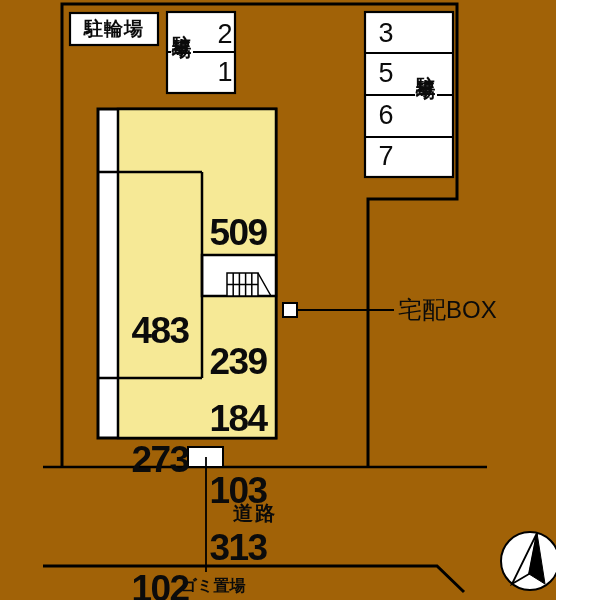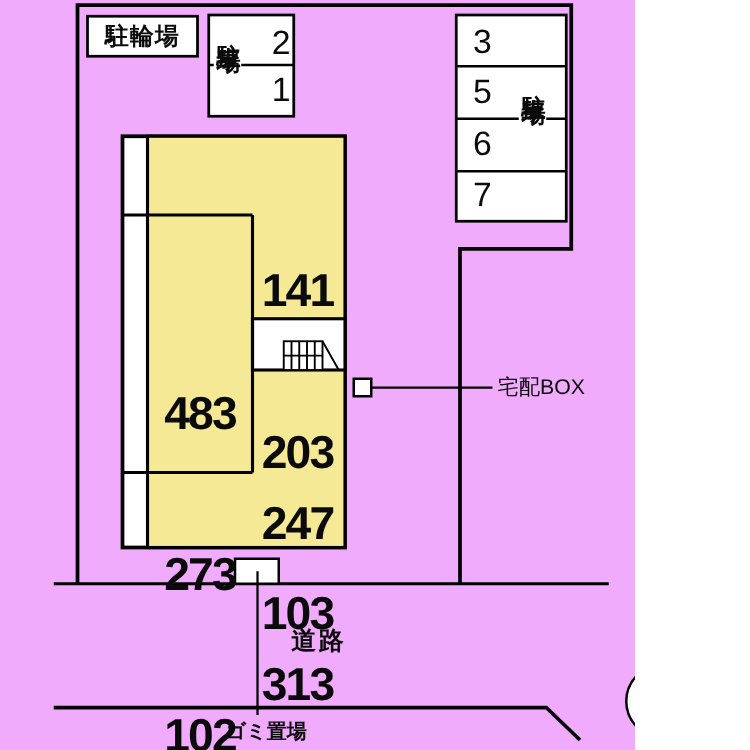--- a/index.html
+++ b/index.html
@@ -4,7 +4,7 @@
 <style>
   html,body{margin:0;padding:0;background:#fff;}
   #canvas{
-    position:relative;width:508px;height:600px;background:#f0abfc;
+    position:relative;width:556px;height:600px;background:#a16207;
     font-family:"Liberation Sans","DejaVu Sans",sans-serif;color:#0b0b0b;
     overflow:hidden;
   }

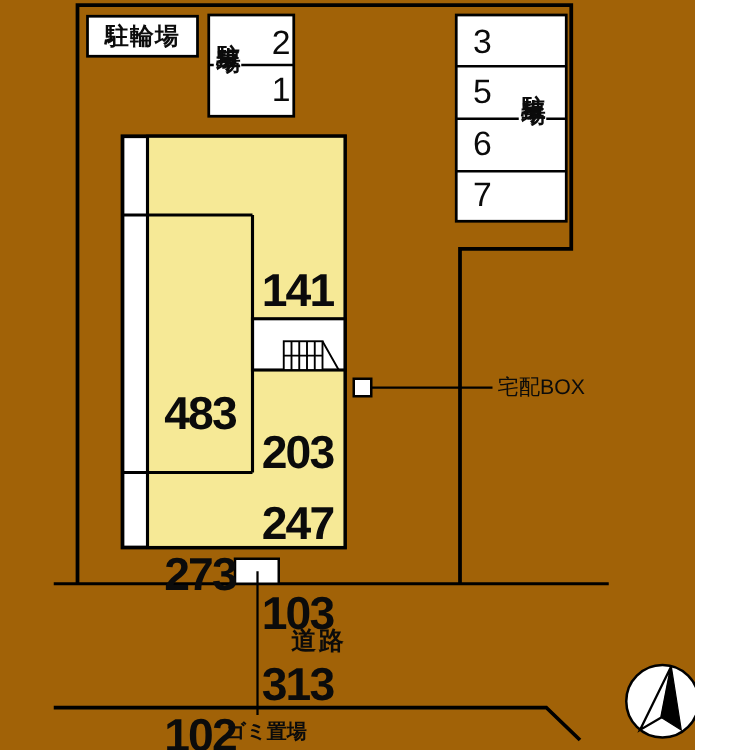--- a/index.html
+++ b/index.html
@@ -96,7 +96,7 @@
   <div class="txt vlabel" style="left:415px;top:59px;height:72px;">駐車場</div>
 
   <div class="txt units" style="left:192px;top:125px;">
-    <div class="unit-line">141</div>
+    <div class="unit-line">509</div>
     <div class="unit-line">203</div>
     <div class="unit-line">103</div>
   </div>

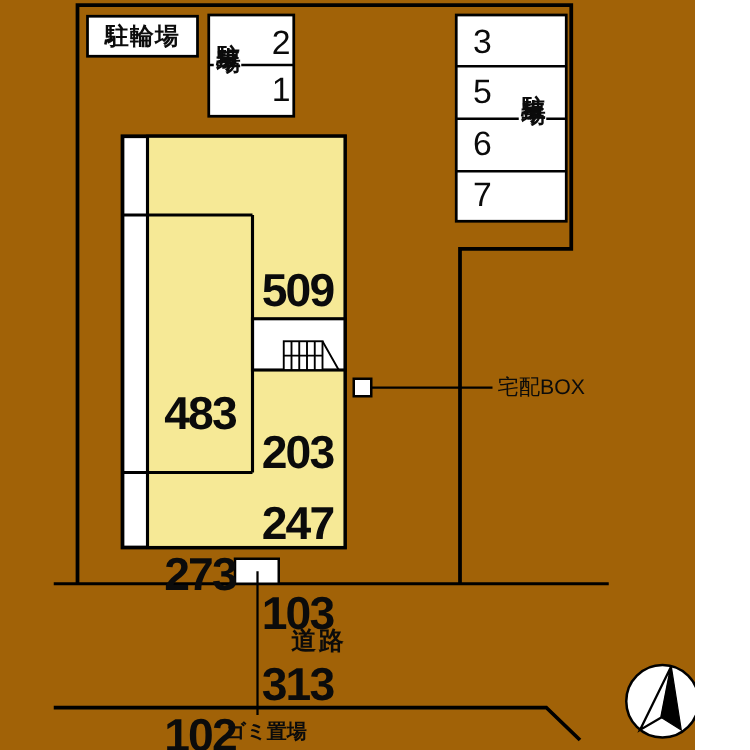--- a/index.html
+++ b/index.html
@@ -27,7 +27,7 @@
     display:flex;align-items:center;justify-content:center;
     font-size:19px;font-weight:600;letter-spacing:1px;
   }
-  .callout{font-size:17px;font-weight:500;line-height:21px;}
+  .callout{font-size:24px;font-weight:500;line-height:21px;}
   .road{width:100px;font-size:20px;font-weight:600;letter-spacing:2px;line-height:34px;}
   .garbage{width:100px;text-align:center;font-size:16px;font-weight:600;line-height:26px;}
 </style>

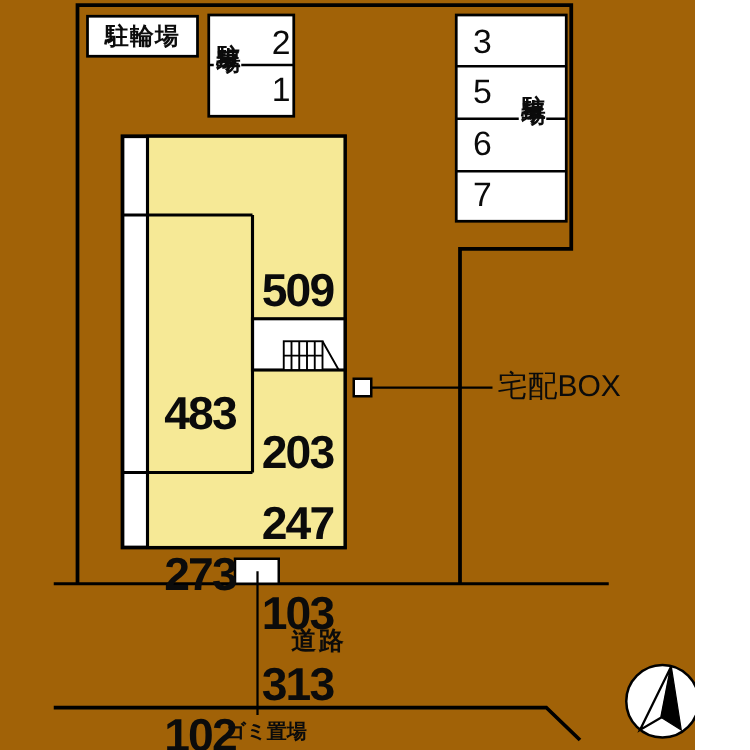--- a/index.html
+++ b/index.html
@@ -97,7 +97,7 @@
 
   <div class="txt units" style="left:192px;top:125px;">
     <div class="unit-line">509</div>
-    <div class="unit-line">203</div>
+    <div class="unit-line">239</div>
     <div class="unit-line">103</div>
   </div>
 

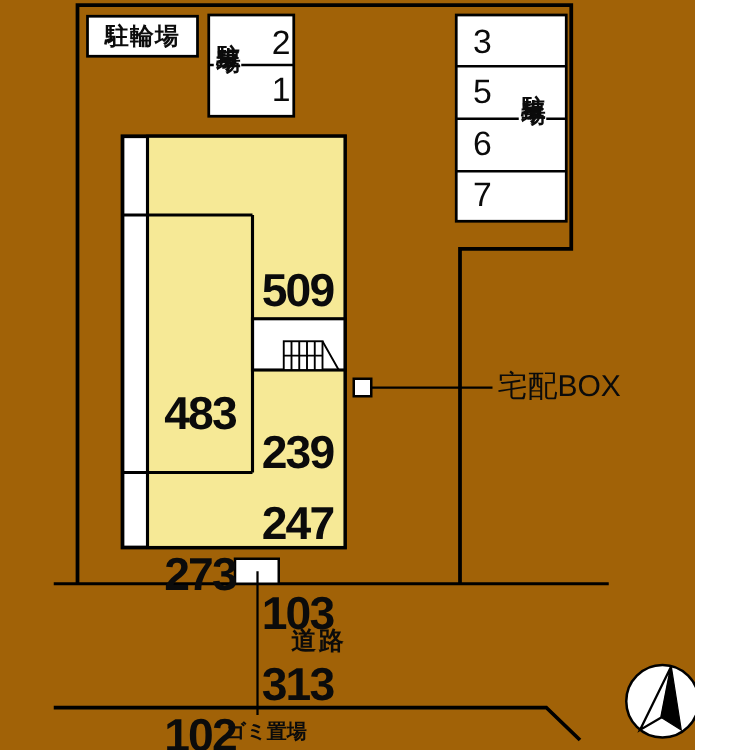--- a/index.html
+++ b/index.html
@@ -108,7 +108,7 @@
   </div>
 
   <div class="txt units" style="left:192px;top:311px;">
-    <div class="unit-line">247</div>
+    <div class="unit-line">184</div>
     <div class="unit-line">313</div>
     
   </div>

